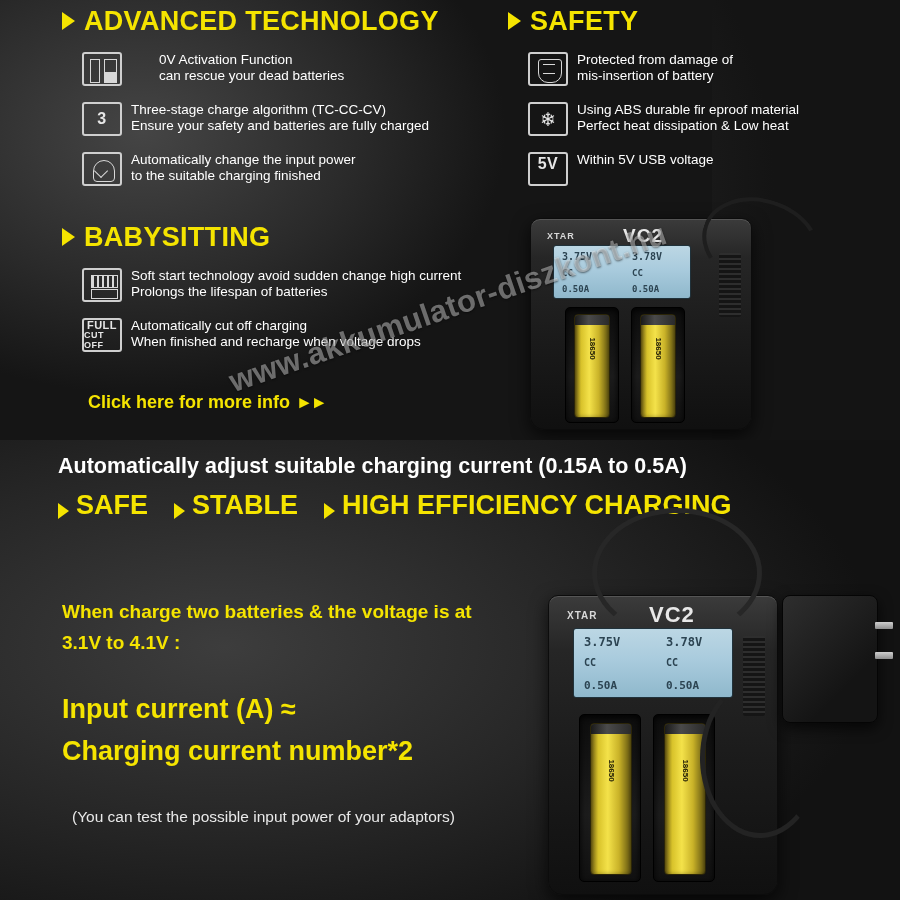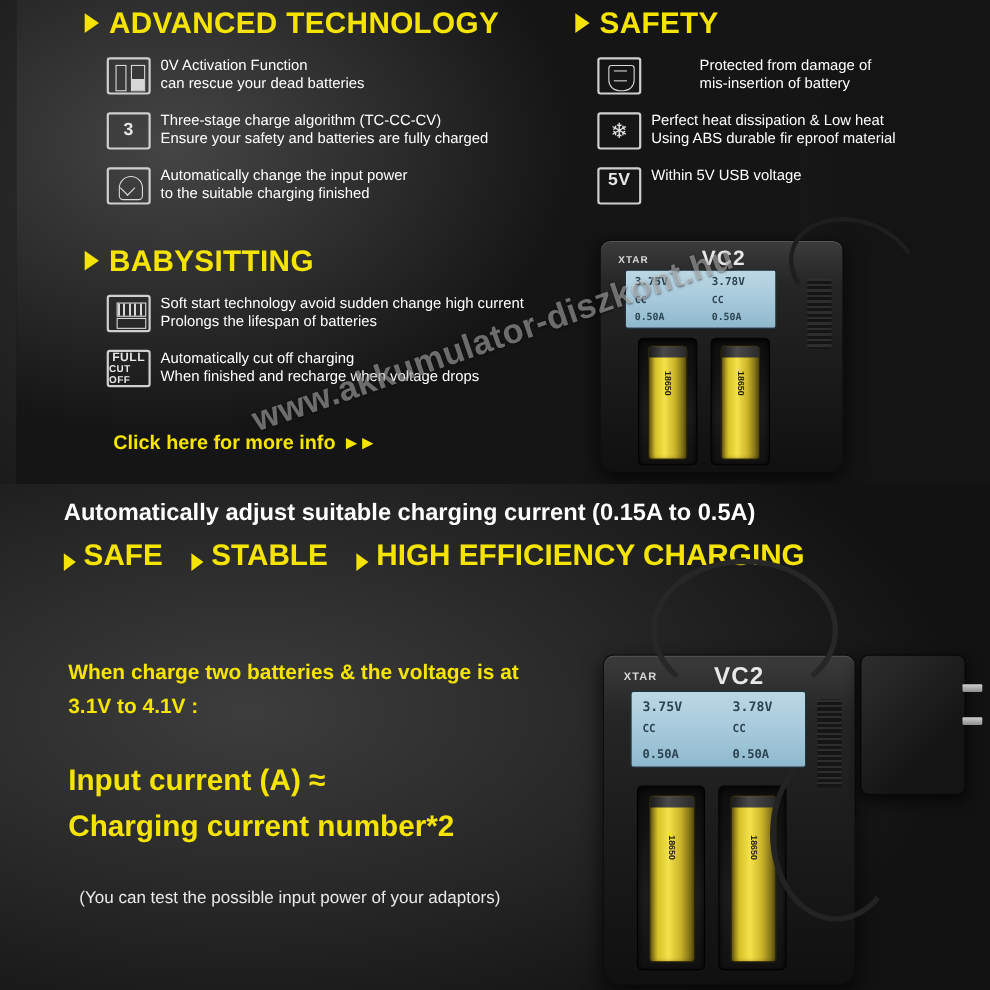--- a/index.html
+++ b/index.html
@@ -24,7 +24,6 @@
     background:
       radial-gradient(ellipse 60% 70% at 20% 30%, #454545 0%, #2a2a2a 50%, #151515 85%),
       #161616;
-    margin-left: 15px;
   }
   .bottom-panel {
     position: absolute;

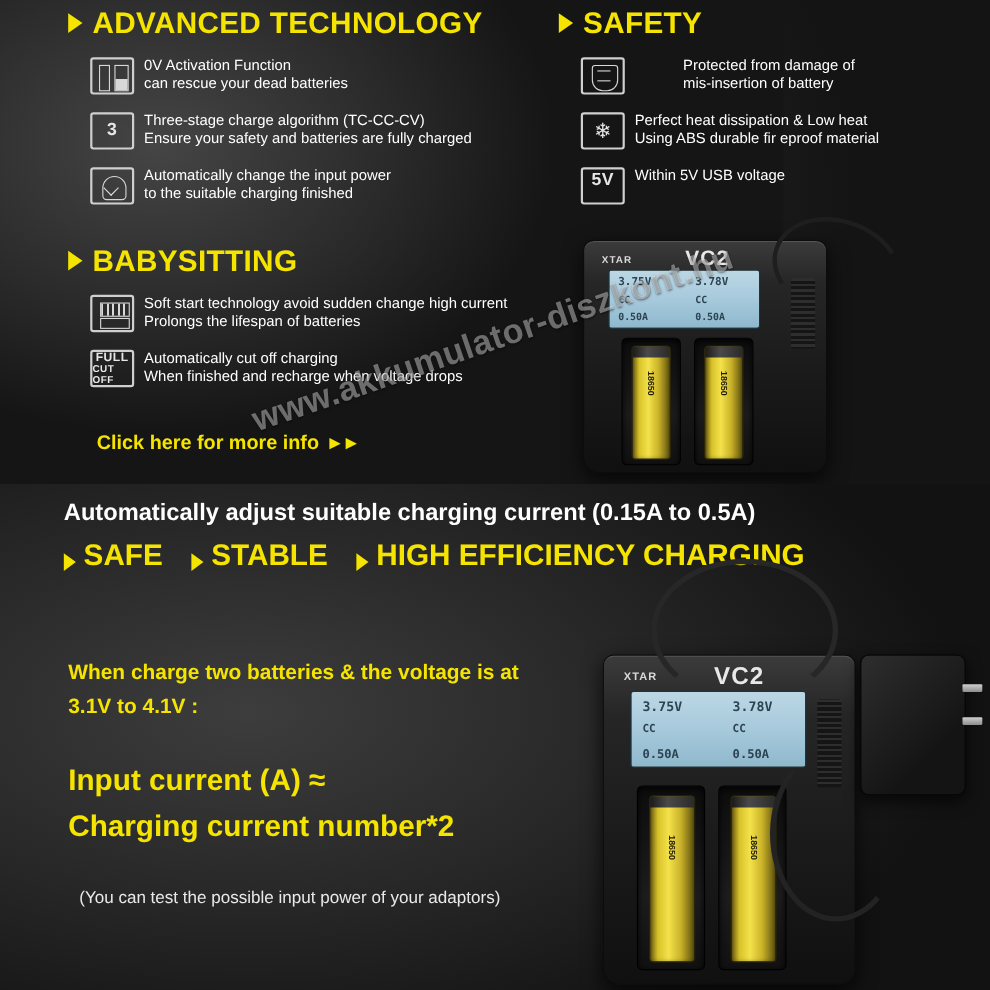--- a/index.html
+++ b/index.html
@@ -296,7 +296,7 @@
       <span class="arrow"></span><span>SAFETY</span>
     </div>
 
-    <div class="feat" style="left:82px; top:52px;">
+    <div class="feat" style="left:82px; top:52px;gap:28px;">
       <div class="ic"><span class="g-batt"></span></div>
       <div class="tx">
         <div>0V Activation Function</div>

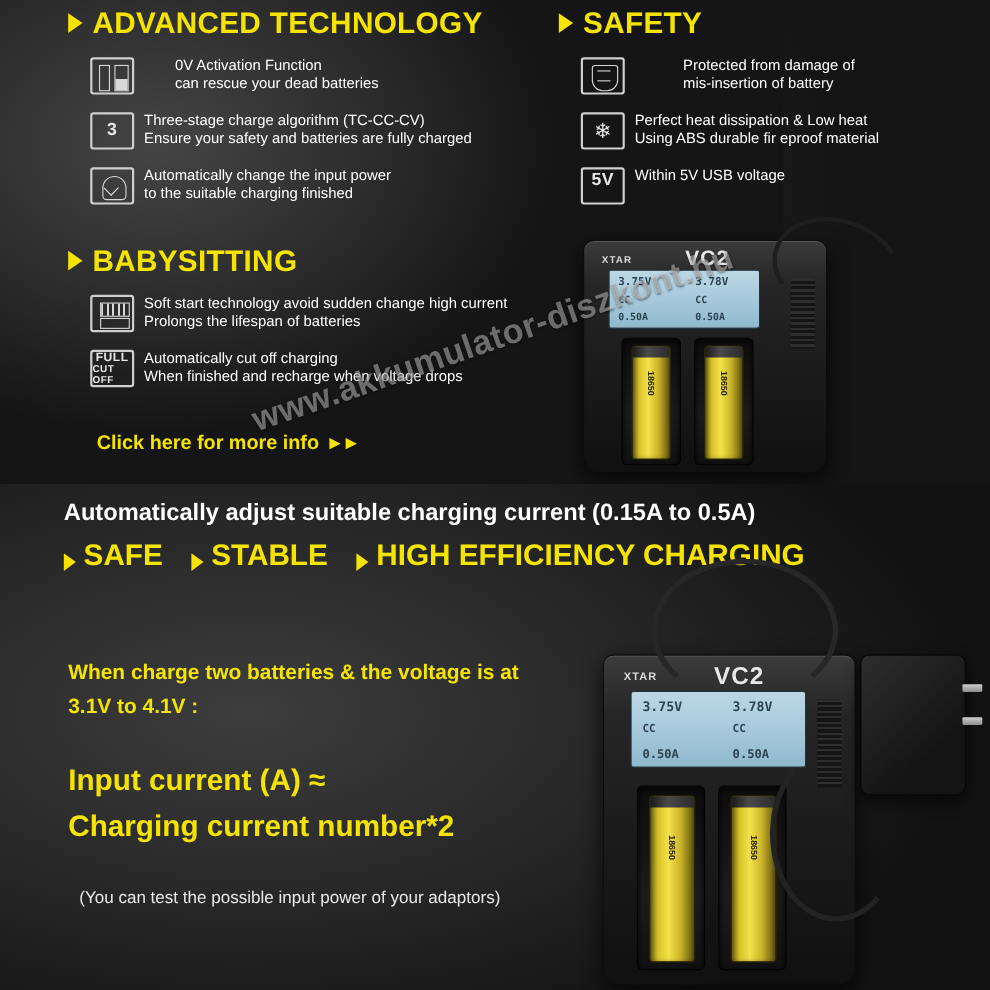--- a/index.html
+++ b/index.html
@@ -322,7 +322,7 @@
       </div>
     </div>
 
-    <div class="feat" style="left:528px; top:52px;gap:44px;">
+    <div class="feat" style="left:528px; top:52px;">
       <div class="ic"><span class="g-shield"></span></div>
       <div class="tx">
         <div>Protected from damage of</div>

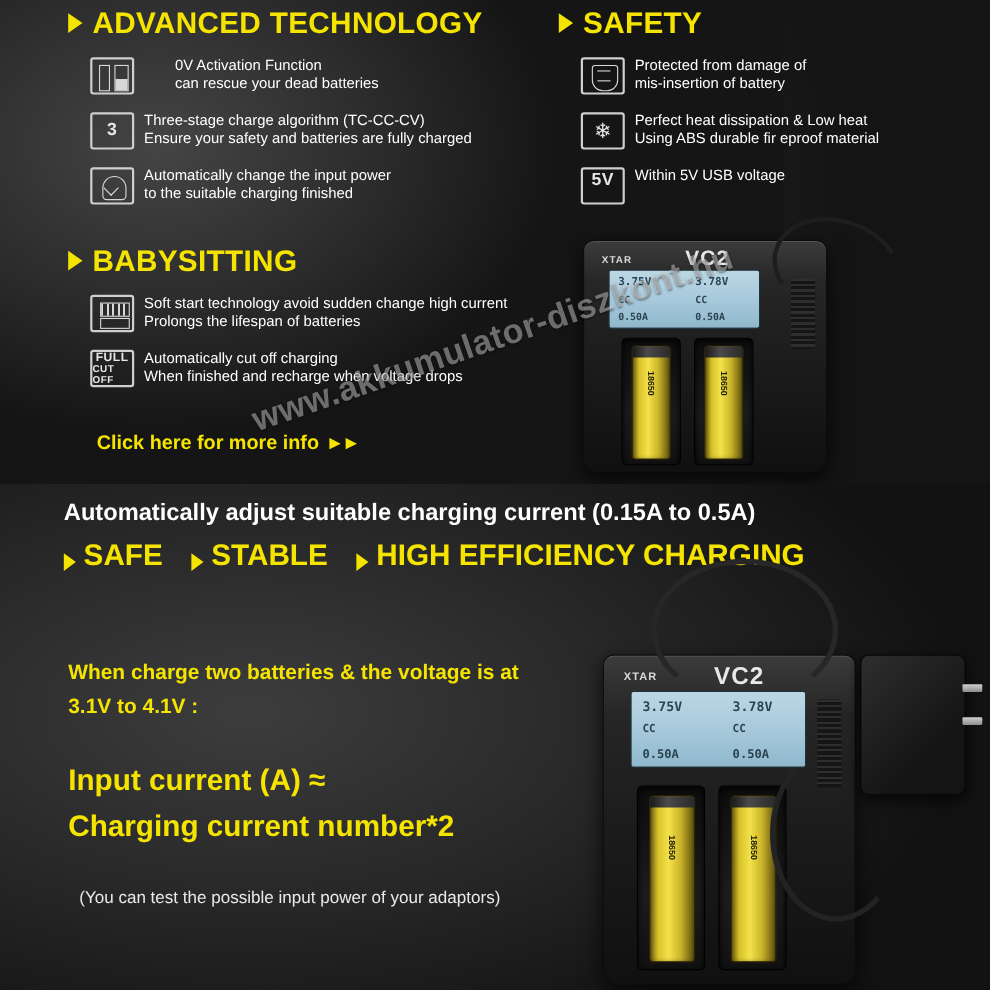--- a/index.html
+++ b/index.html
@@ -335,8 +335,8 @@
           <span class="g-snow">❄</span>
         </div>
       <div class="tx">
+        <div>Using ABS durable fir eproof material</div>
         <div>Perfect heat dissipation &amp; Low heat</div>
-        <div>Using ABS durable fir eproof material</div>
       </div>
     </div>
 

